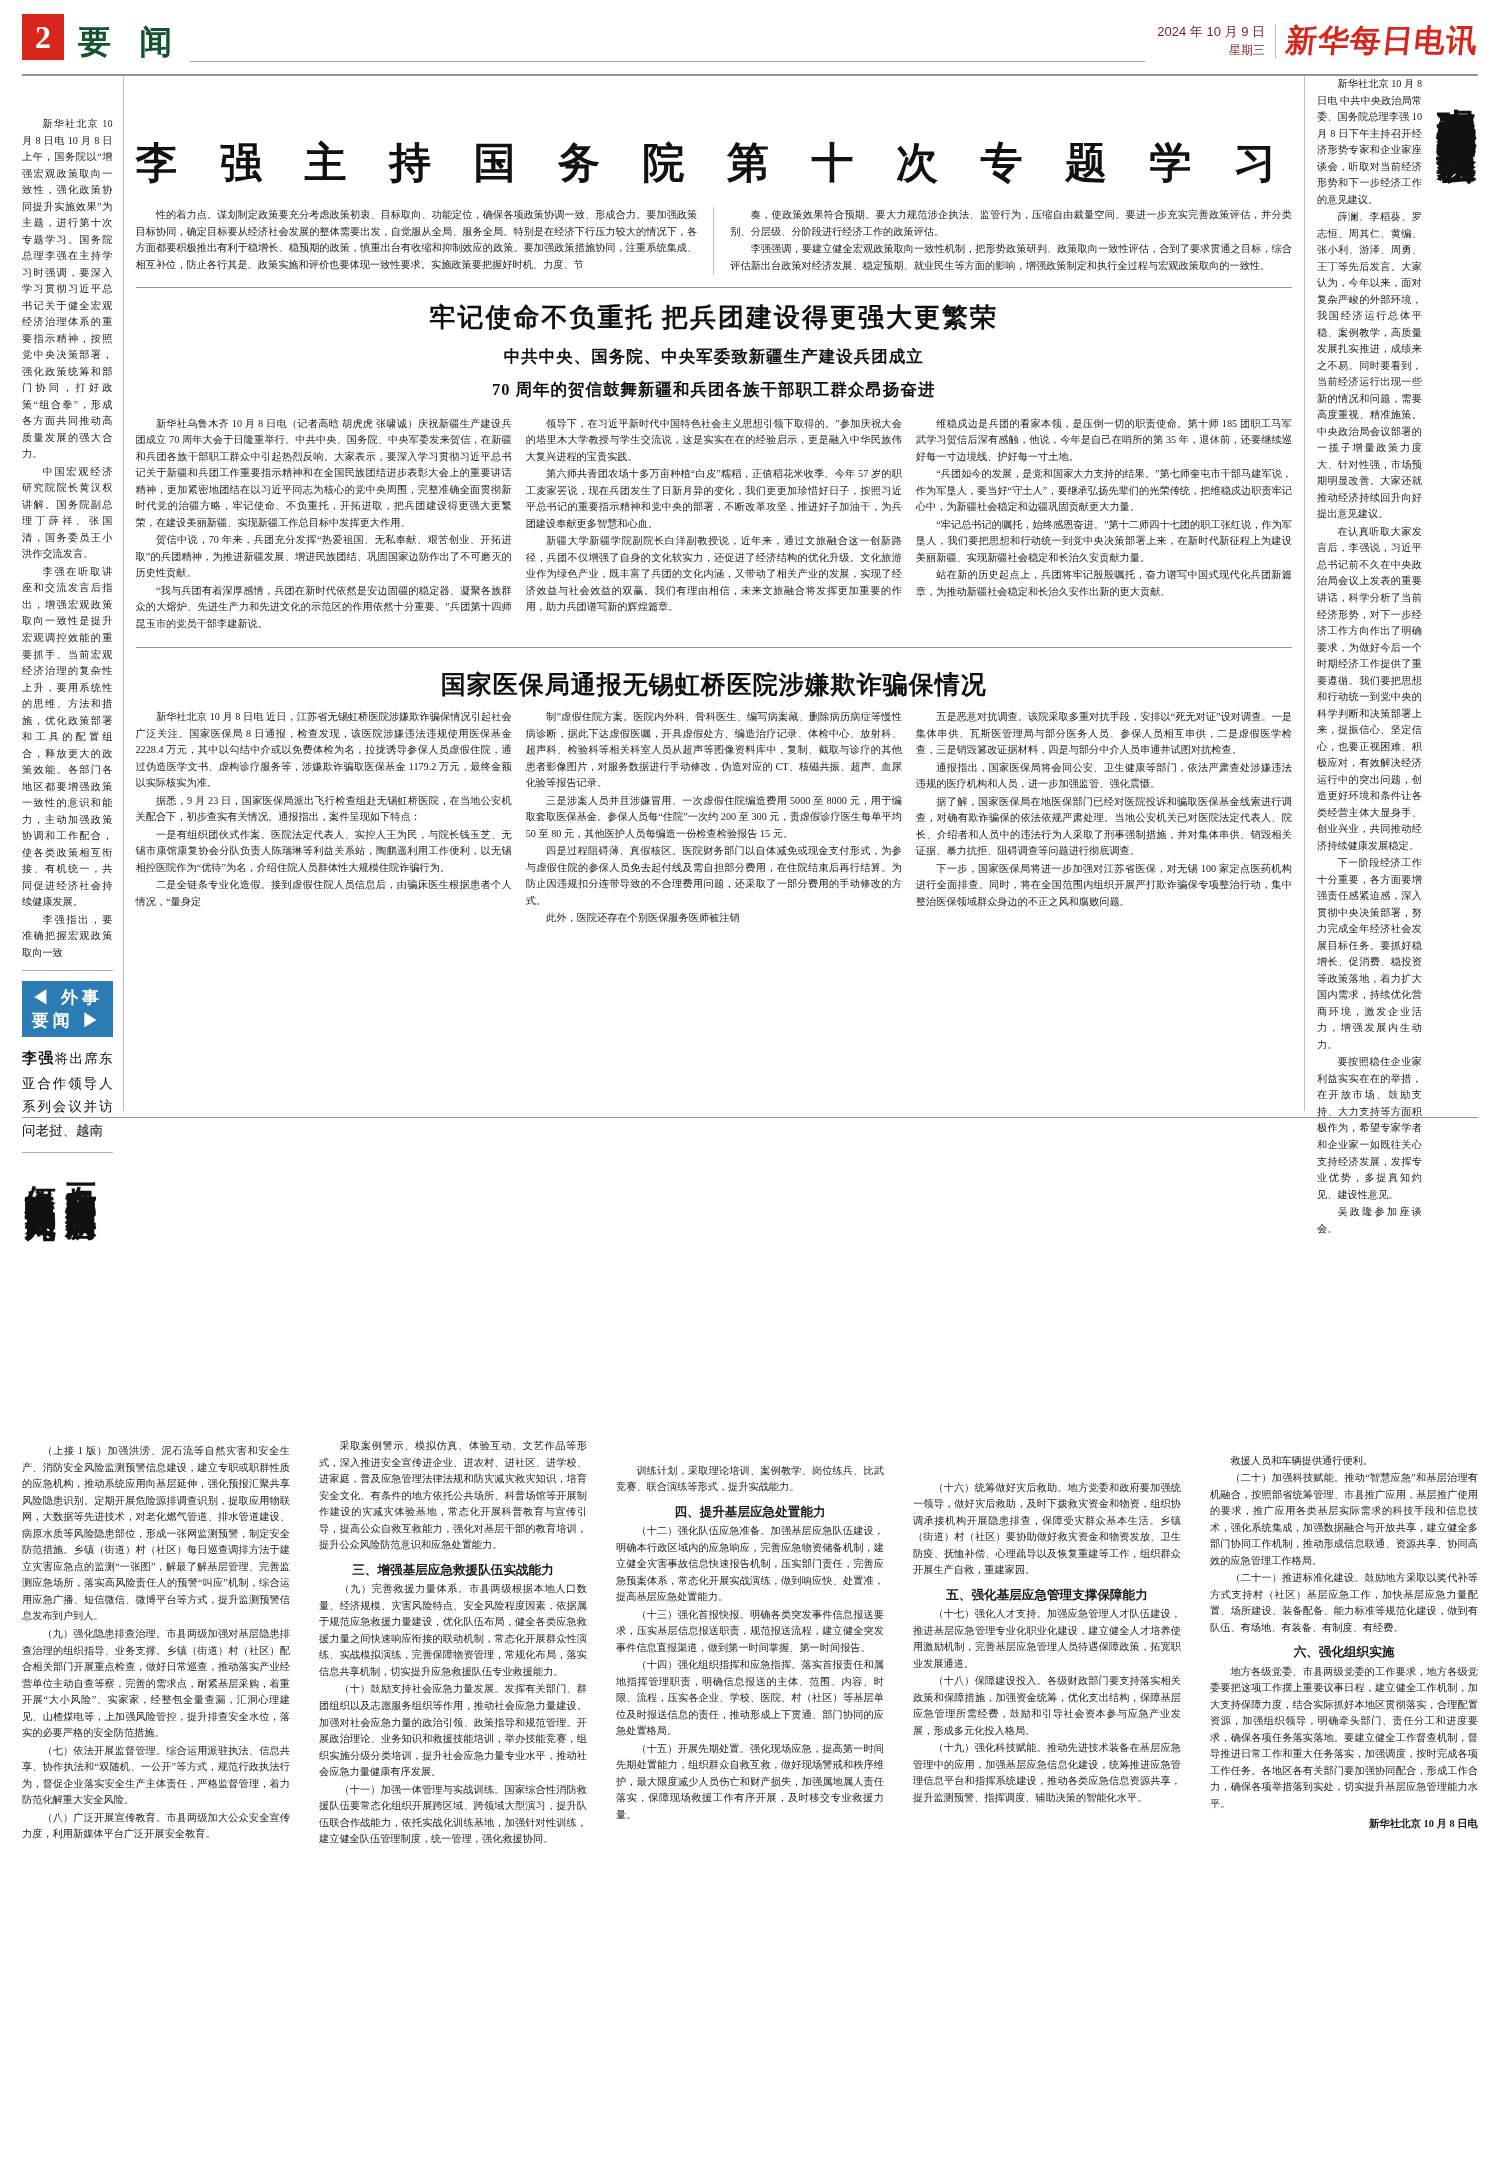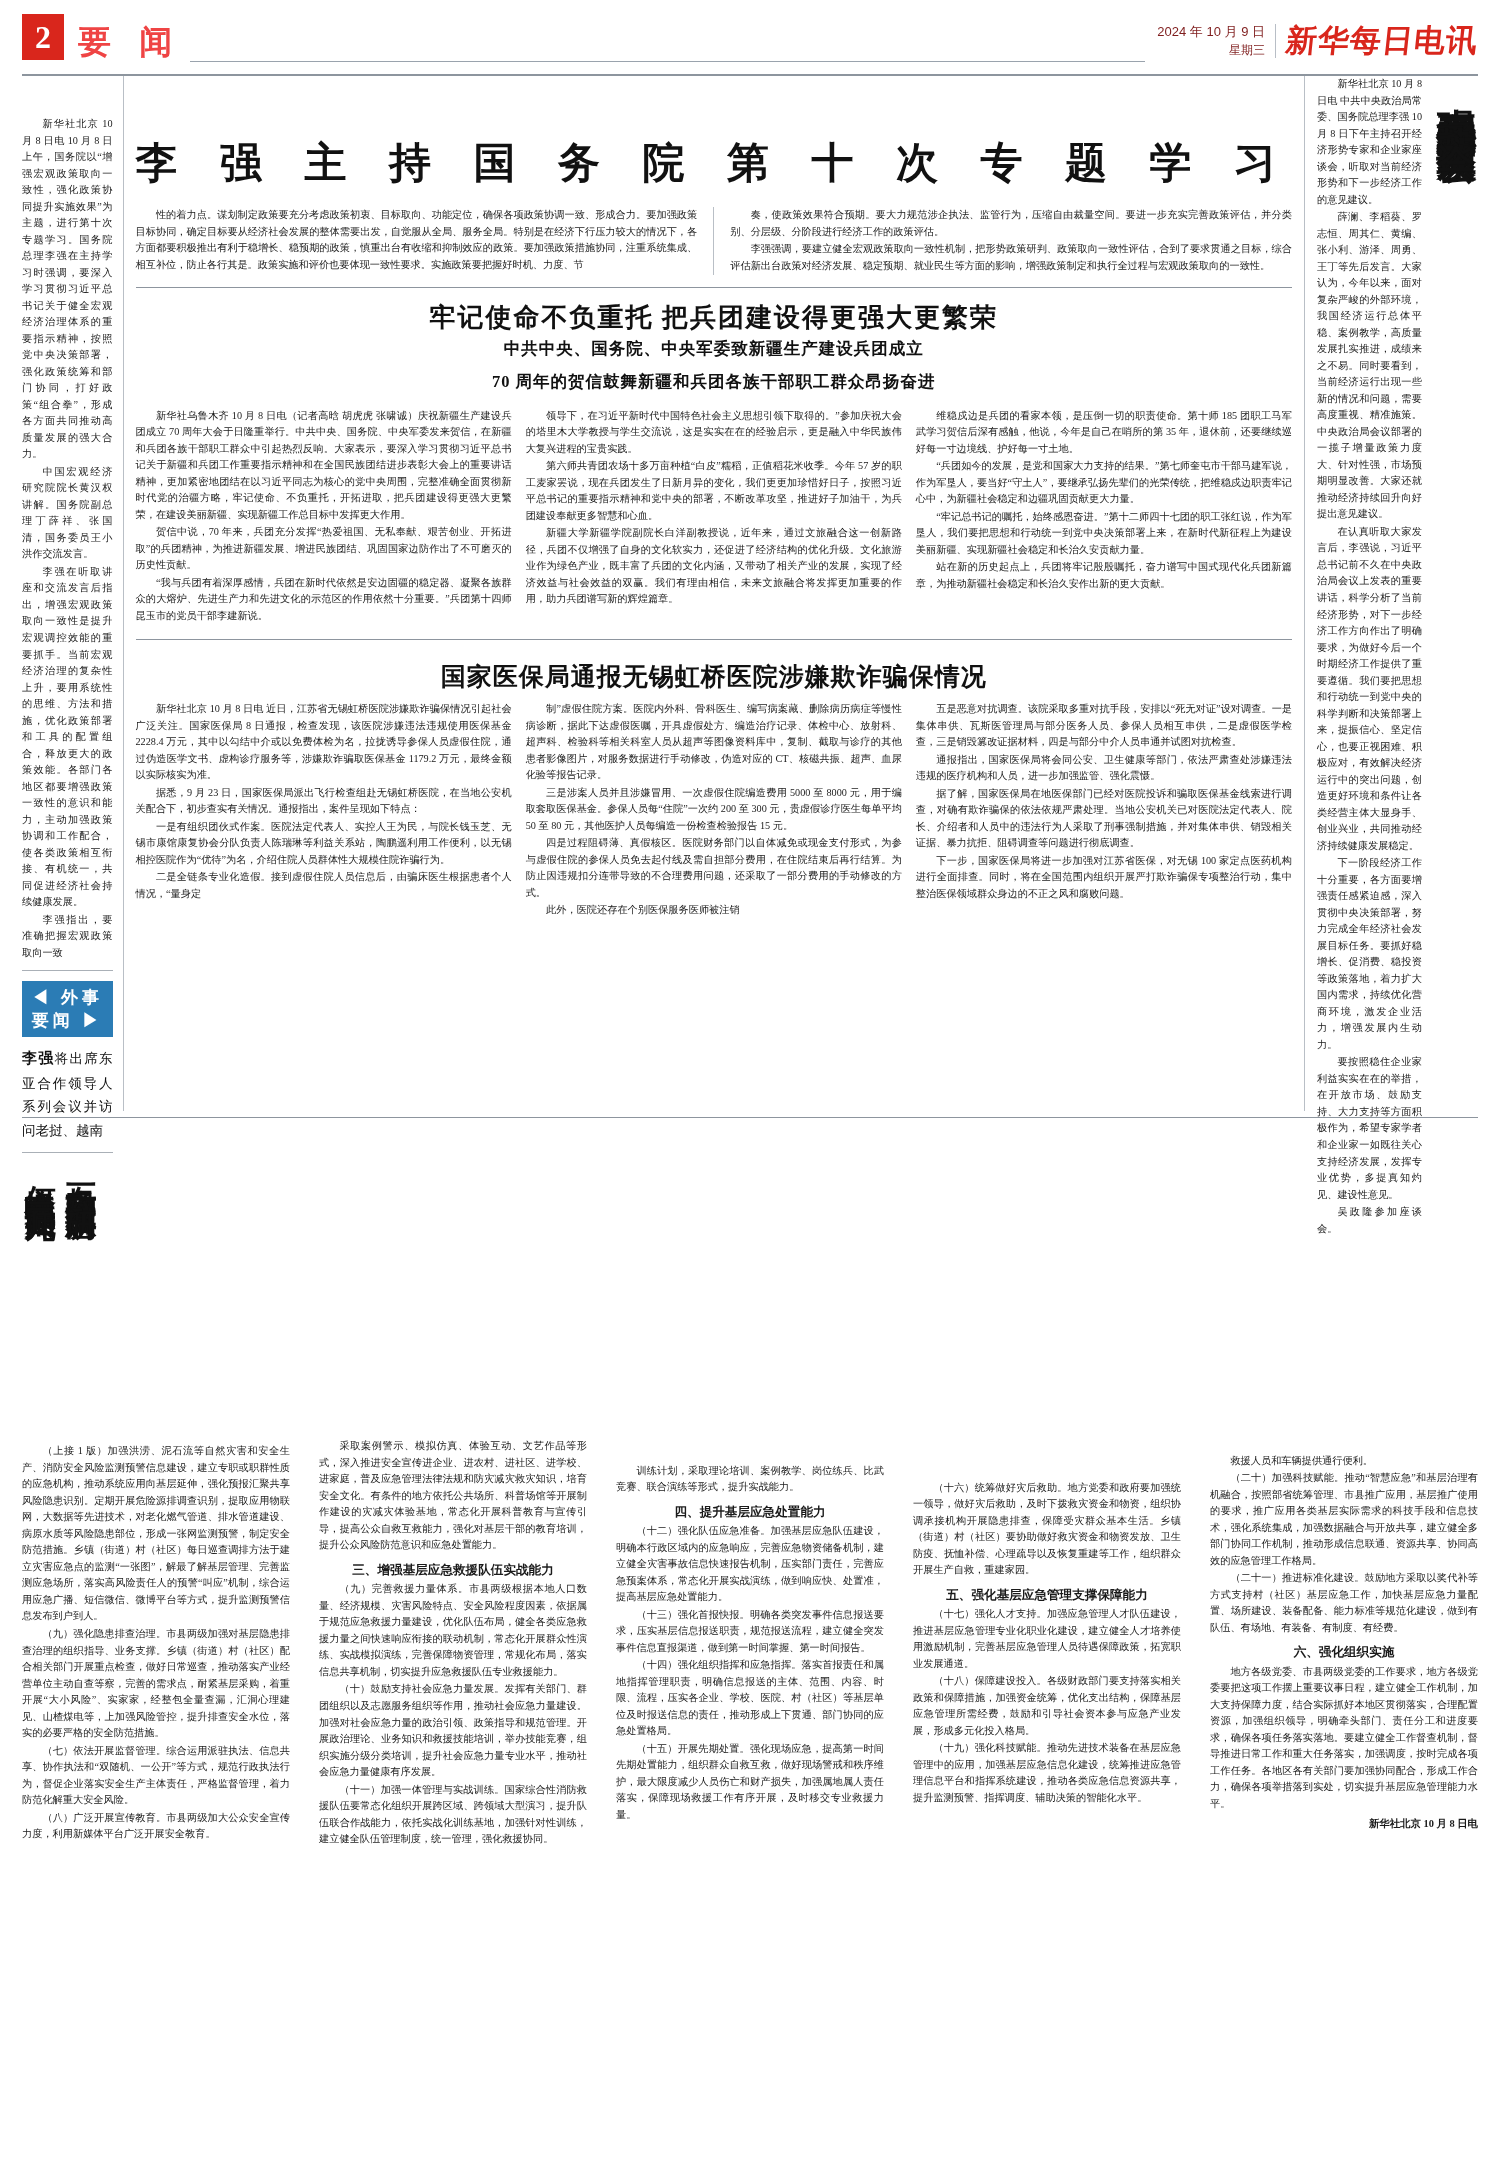--- a/index.html
+++ b/index.html
@@ -20,7 +20,7 @@
   }
   .section-name {
     font-family:"Liberation Serif","DejaVu Serif",serif; font-weight:bold;
-    font-size:33px; color:#ef4444; letter-spacing:10px; margin-left:14px;
+    font-size:33px; color:#14532d; letter-spacing:10px; margin-left:14px;
     margin-top:6px; white-space:nowrap;
   }
   .mast-rule { flex:1; border-bottom:1.6px solid #9aa3ad; margin:0 12px 10px 8px; align-self:flex-end; }

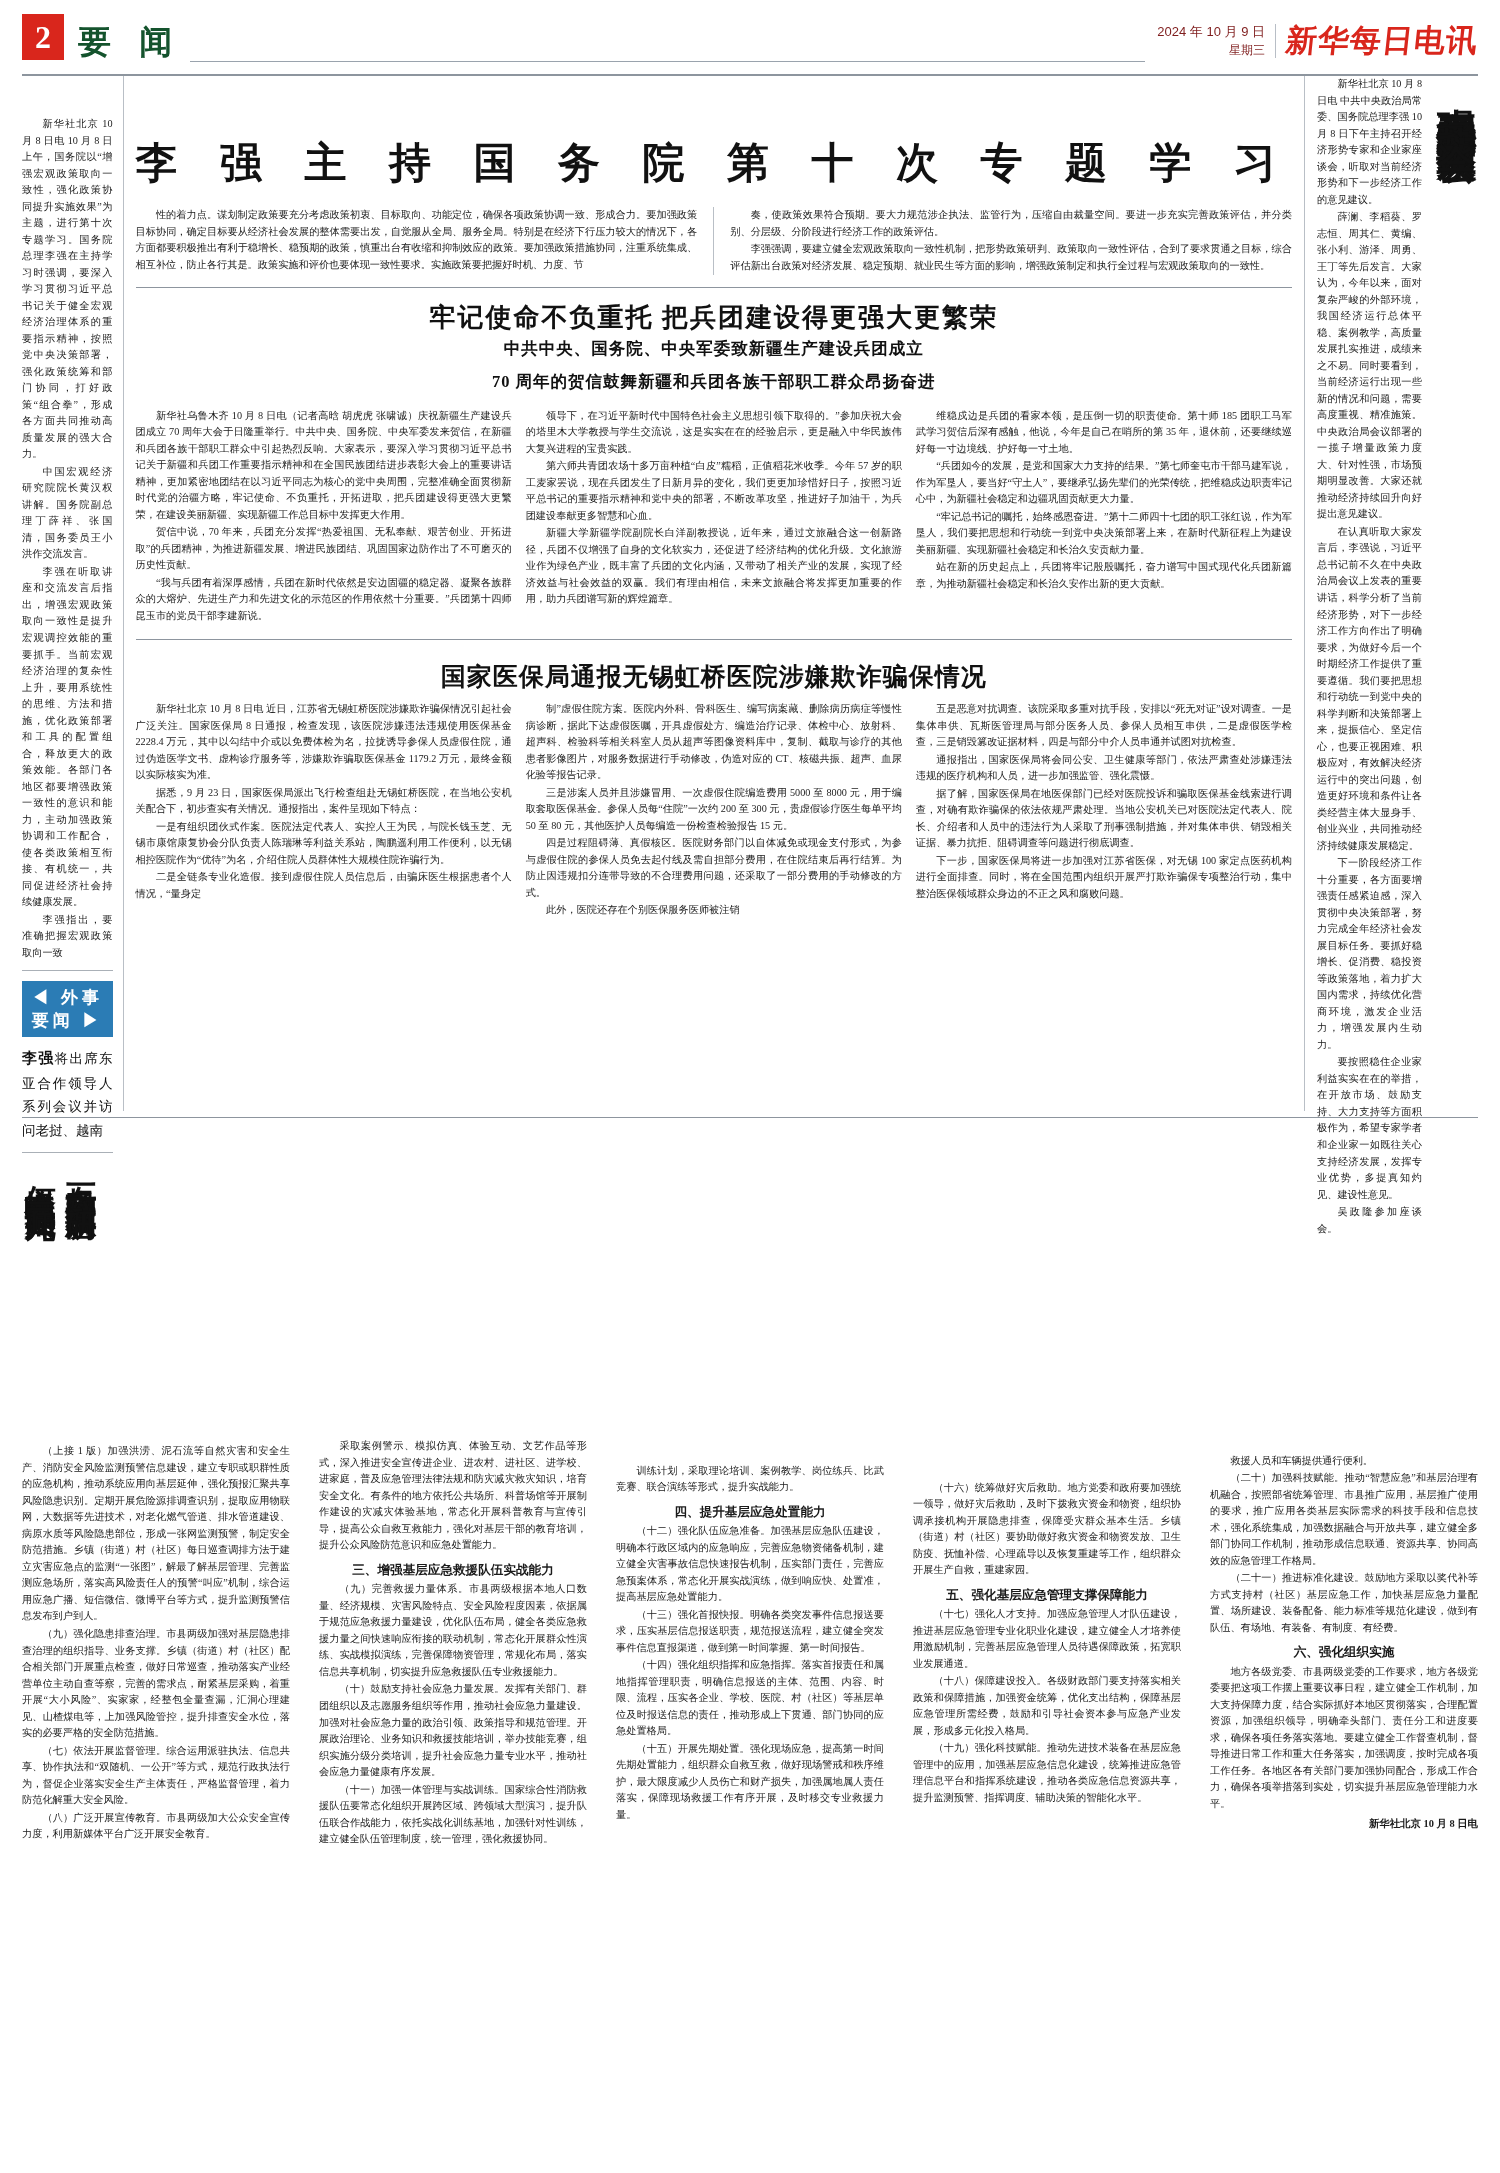--- a/index.html
+++ b/index.html
@@ -65,7 +65,7 @@
     padding:18px 0 16px 0; white-space:nowrap;margin-top:41px;
   }
 
-  .sub-head-1 { font-size:26px; font-weight:bold; text-align:center; letter-spacing:2px; }
+  .sub-head-1 { font-size:26px; font-weight:bold; text-align:center; letter-spacing:2px; margin-bottom:8px; }
   .sub-head-2 { font-size:16.5px; font-weight:bold; text-align:center; letter-spacing:1px; line-height:1.65; margin-bottom:6px; }
   .vhead {
     writing-mode:vertical-rl; text-orientation:upright; font-weight:bold;

